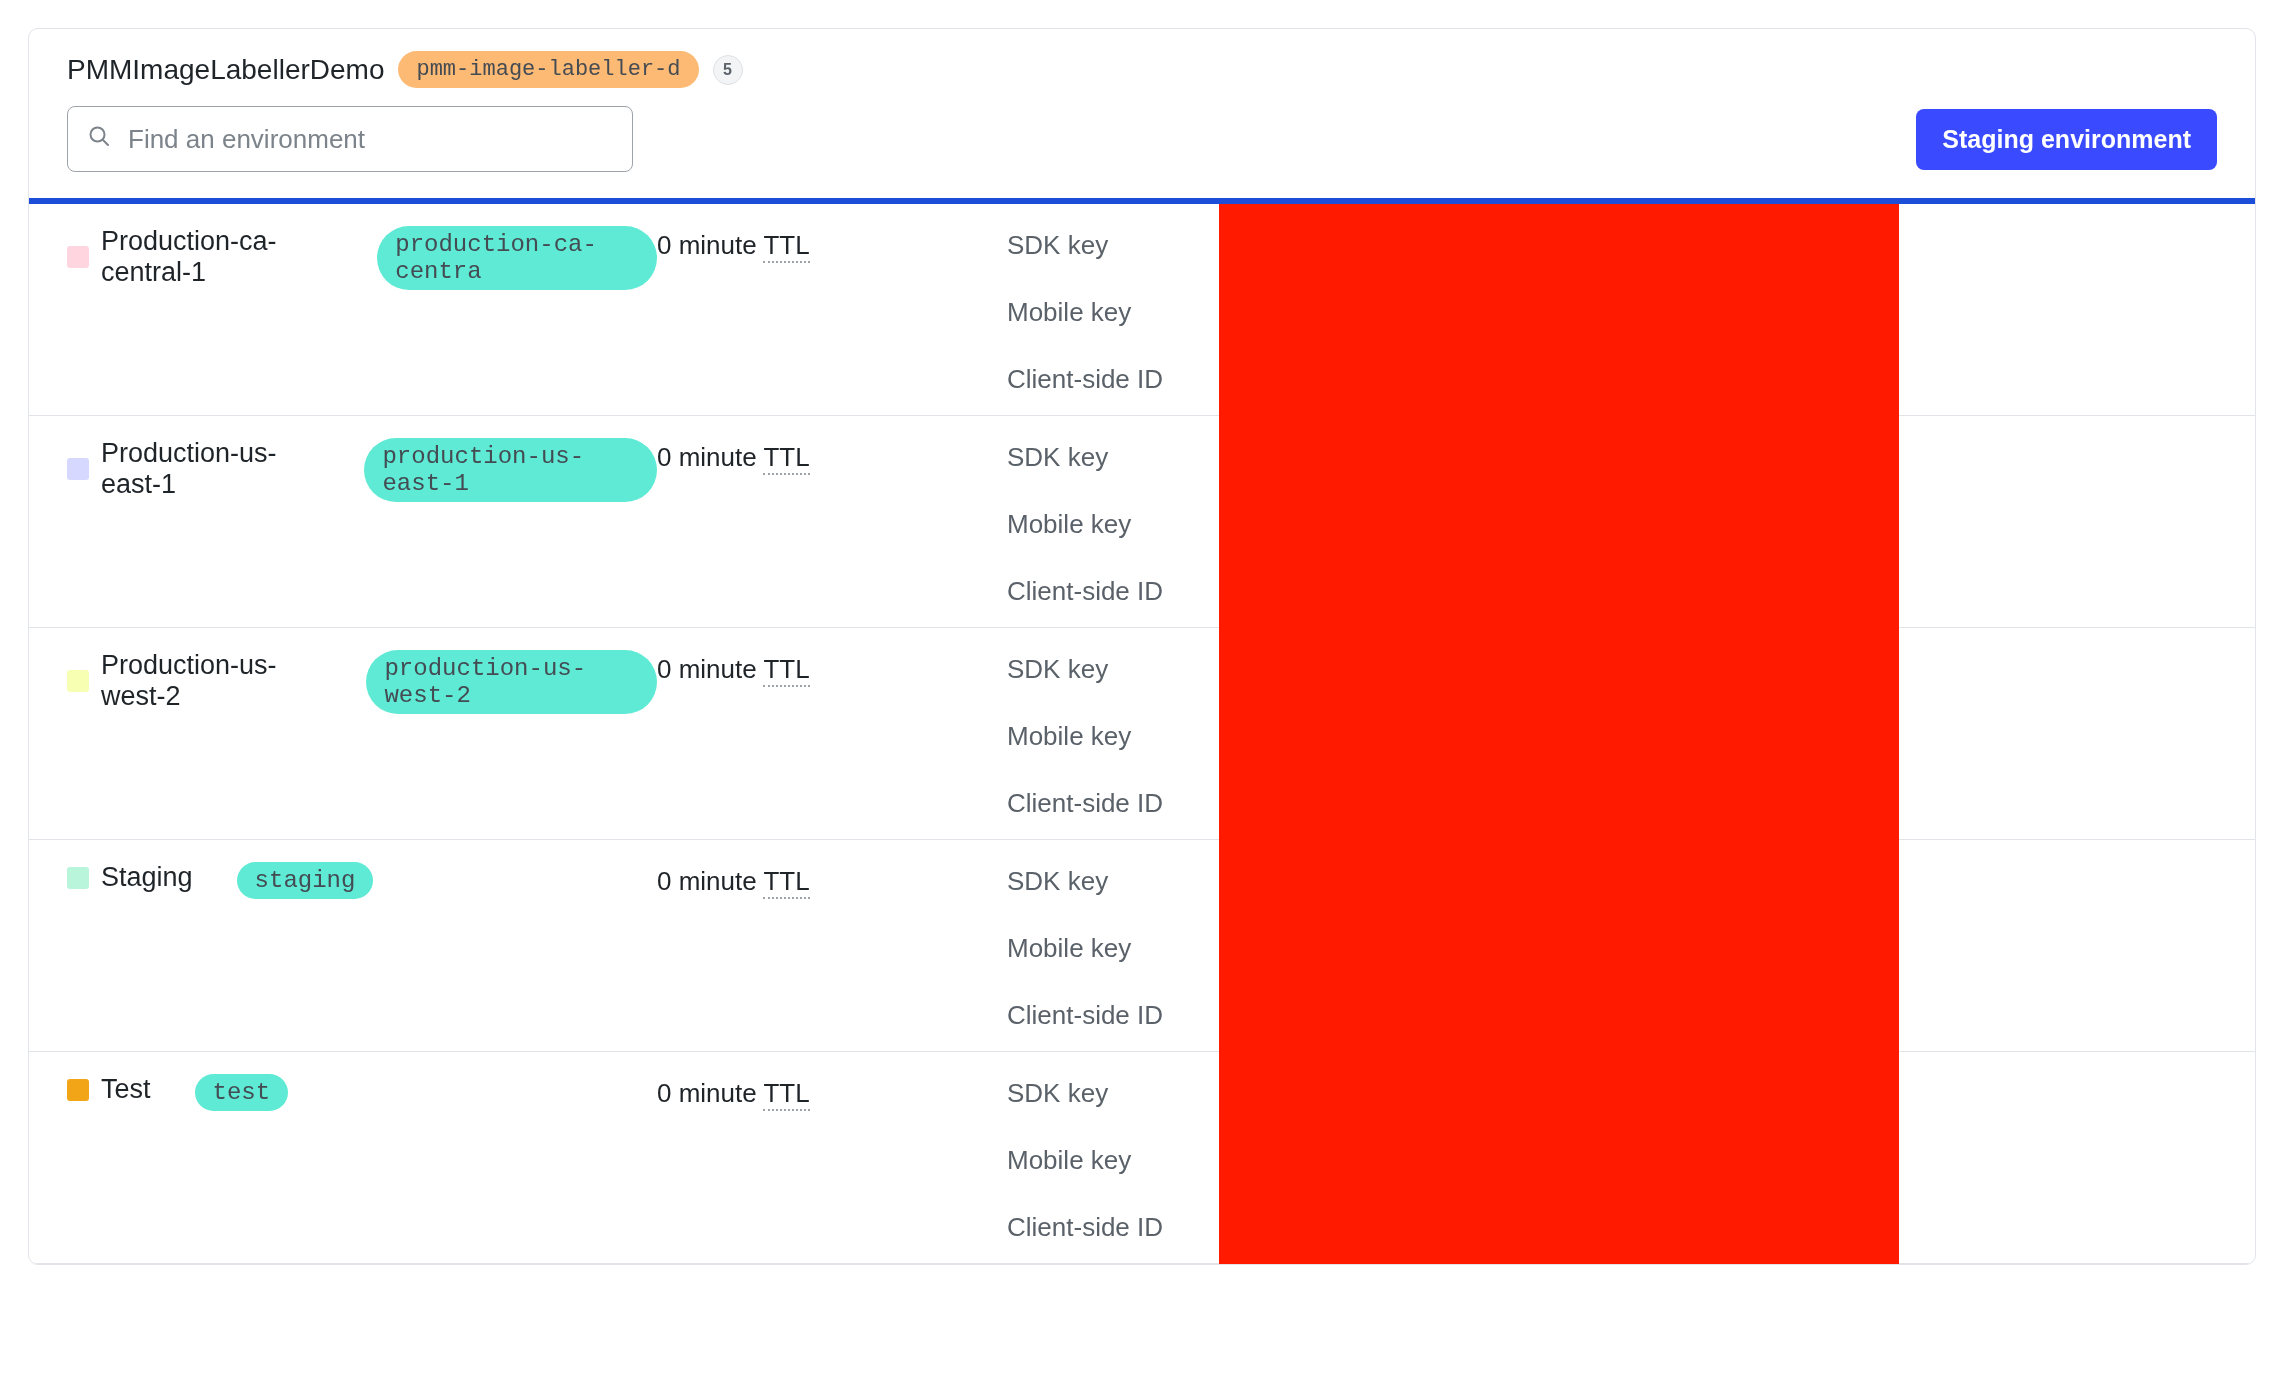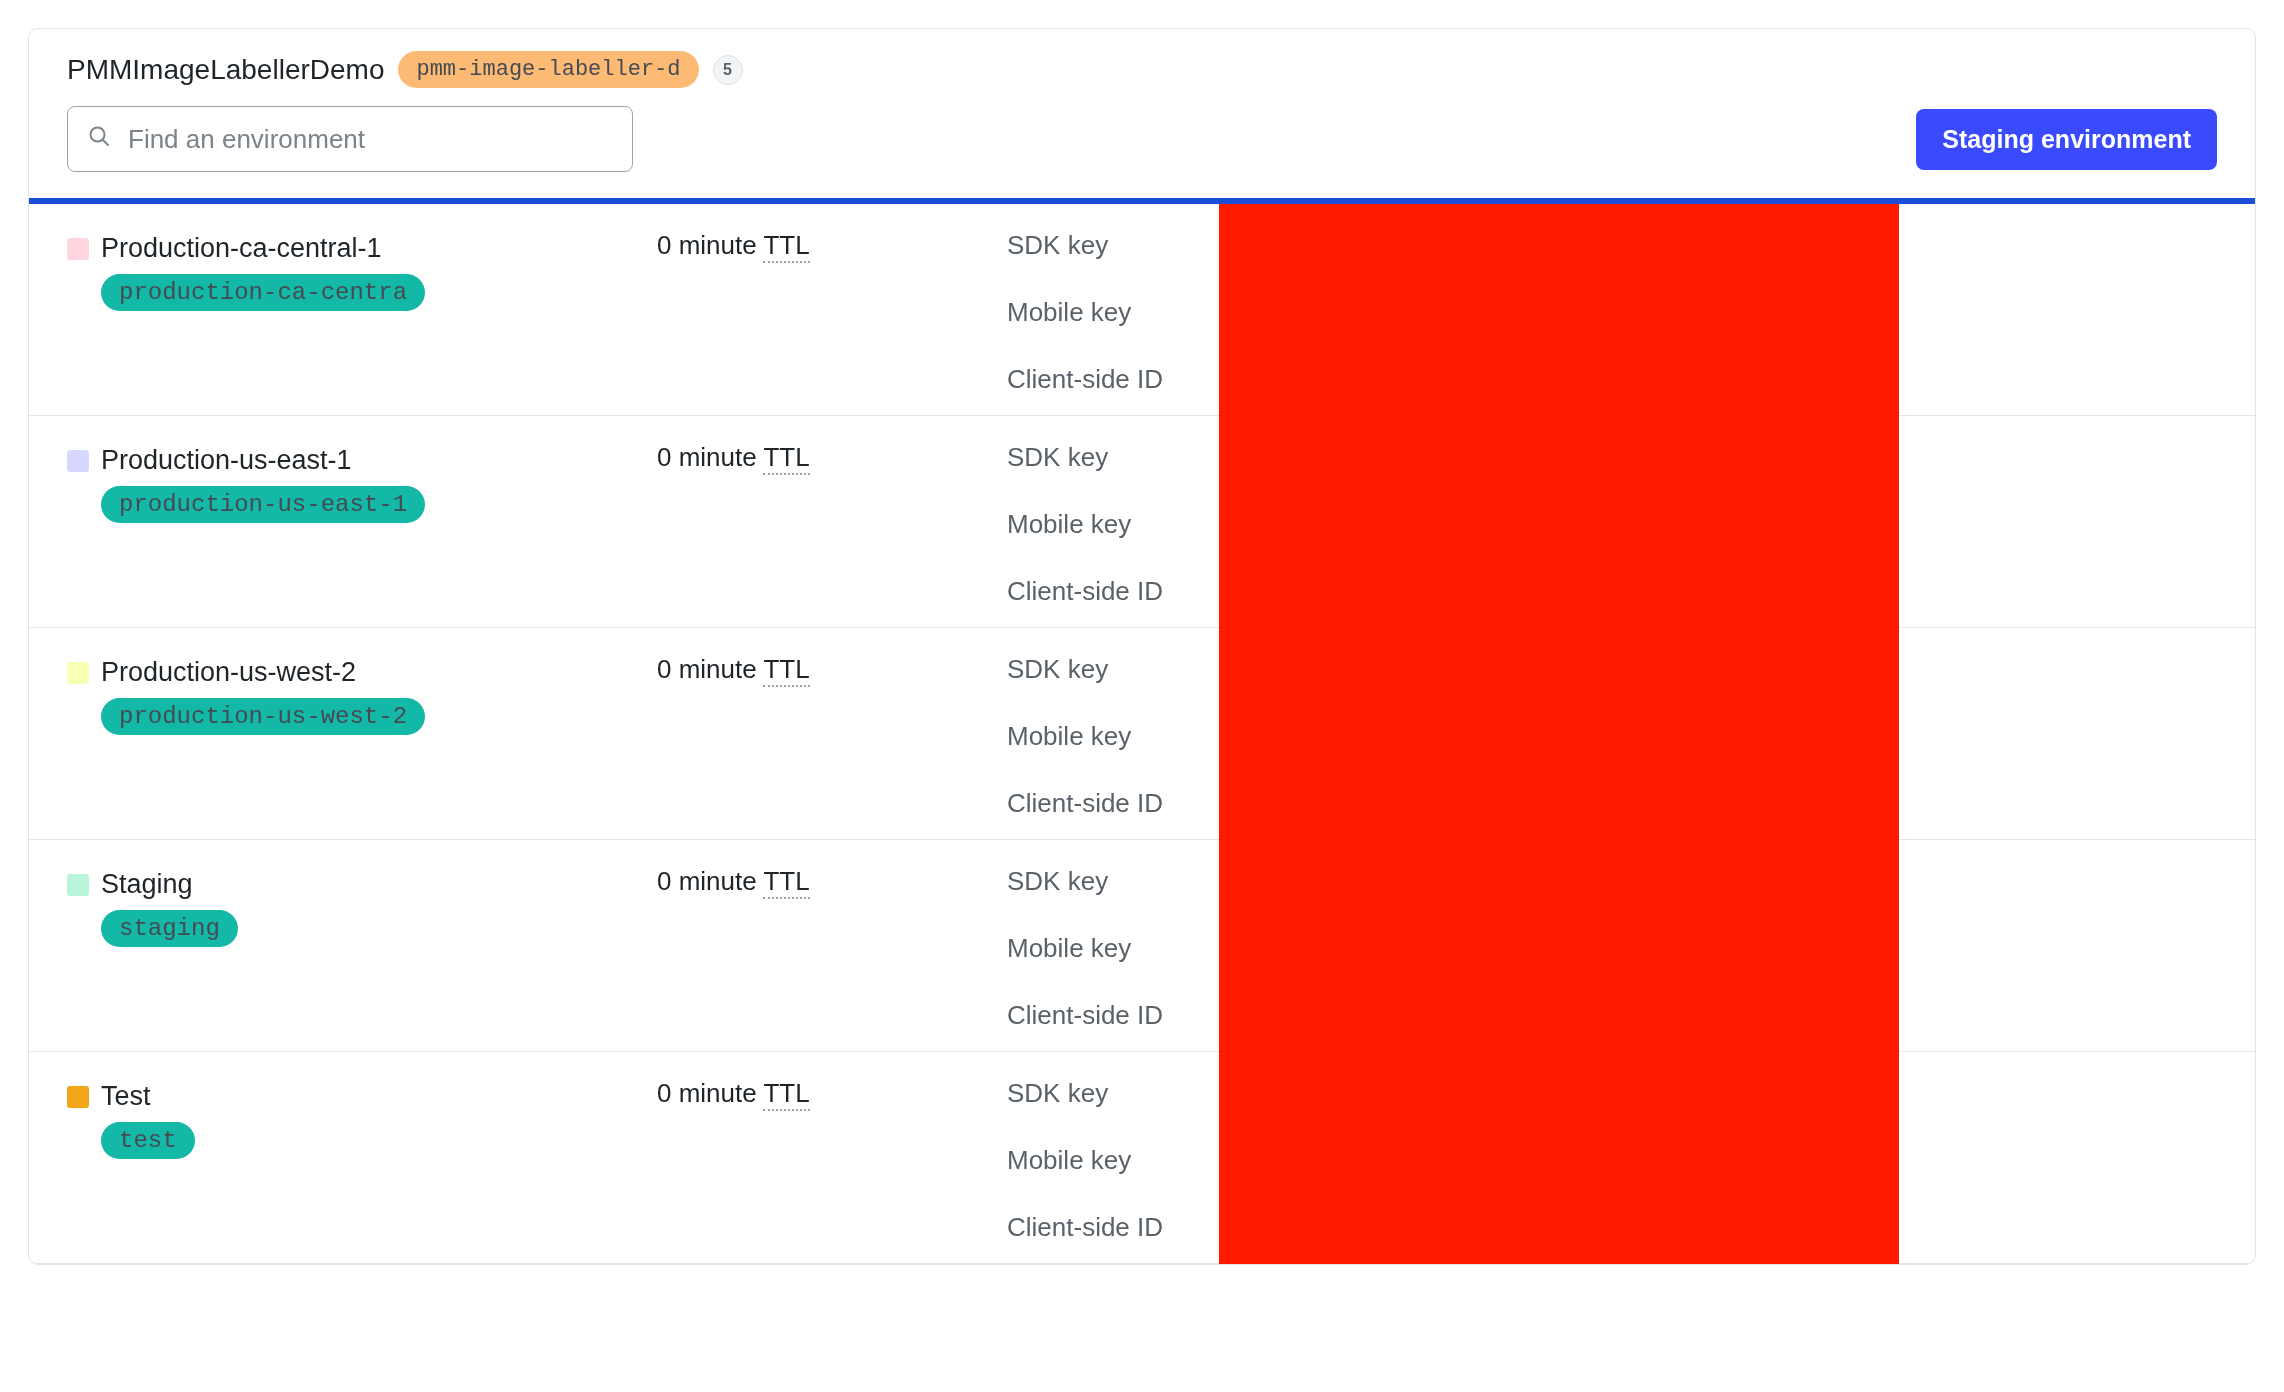--- a/index.html
+++ b/index.html
@@ -105,10 +105,9 @@
   .env-row:last-child { border-bottom: none; }
   .env-name-cell {
     display: flex;
-    flex-direction: column;
+    flex-direction: row;
     align-items: flex-start;
     gap: 10px;
-    margin-top: 7px;
   }
   .name-line {
     display: flex;

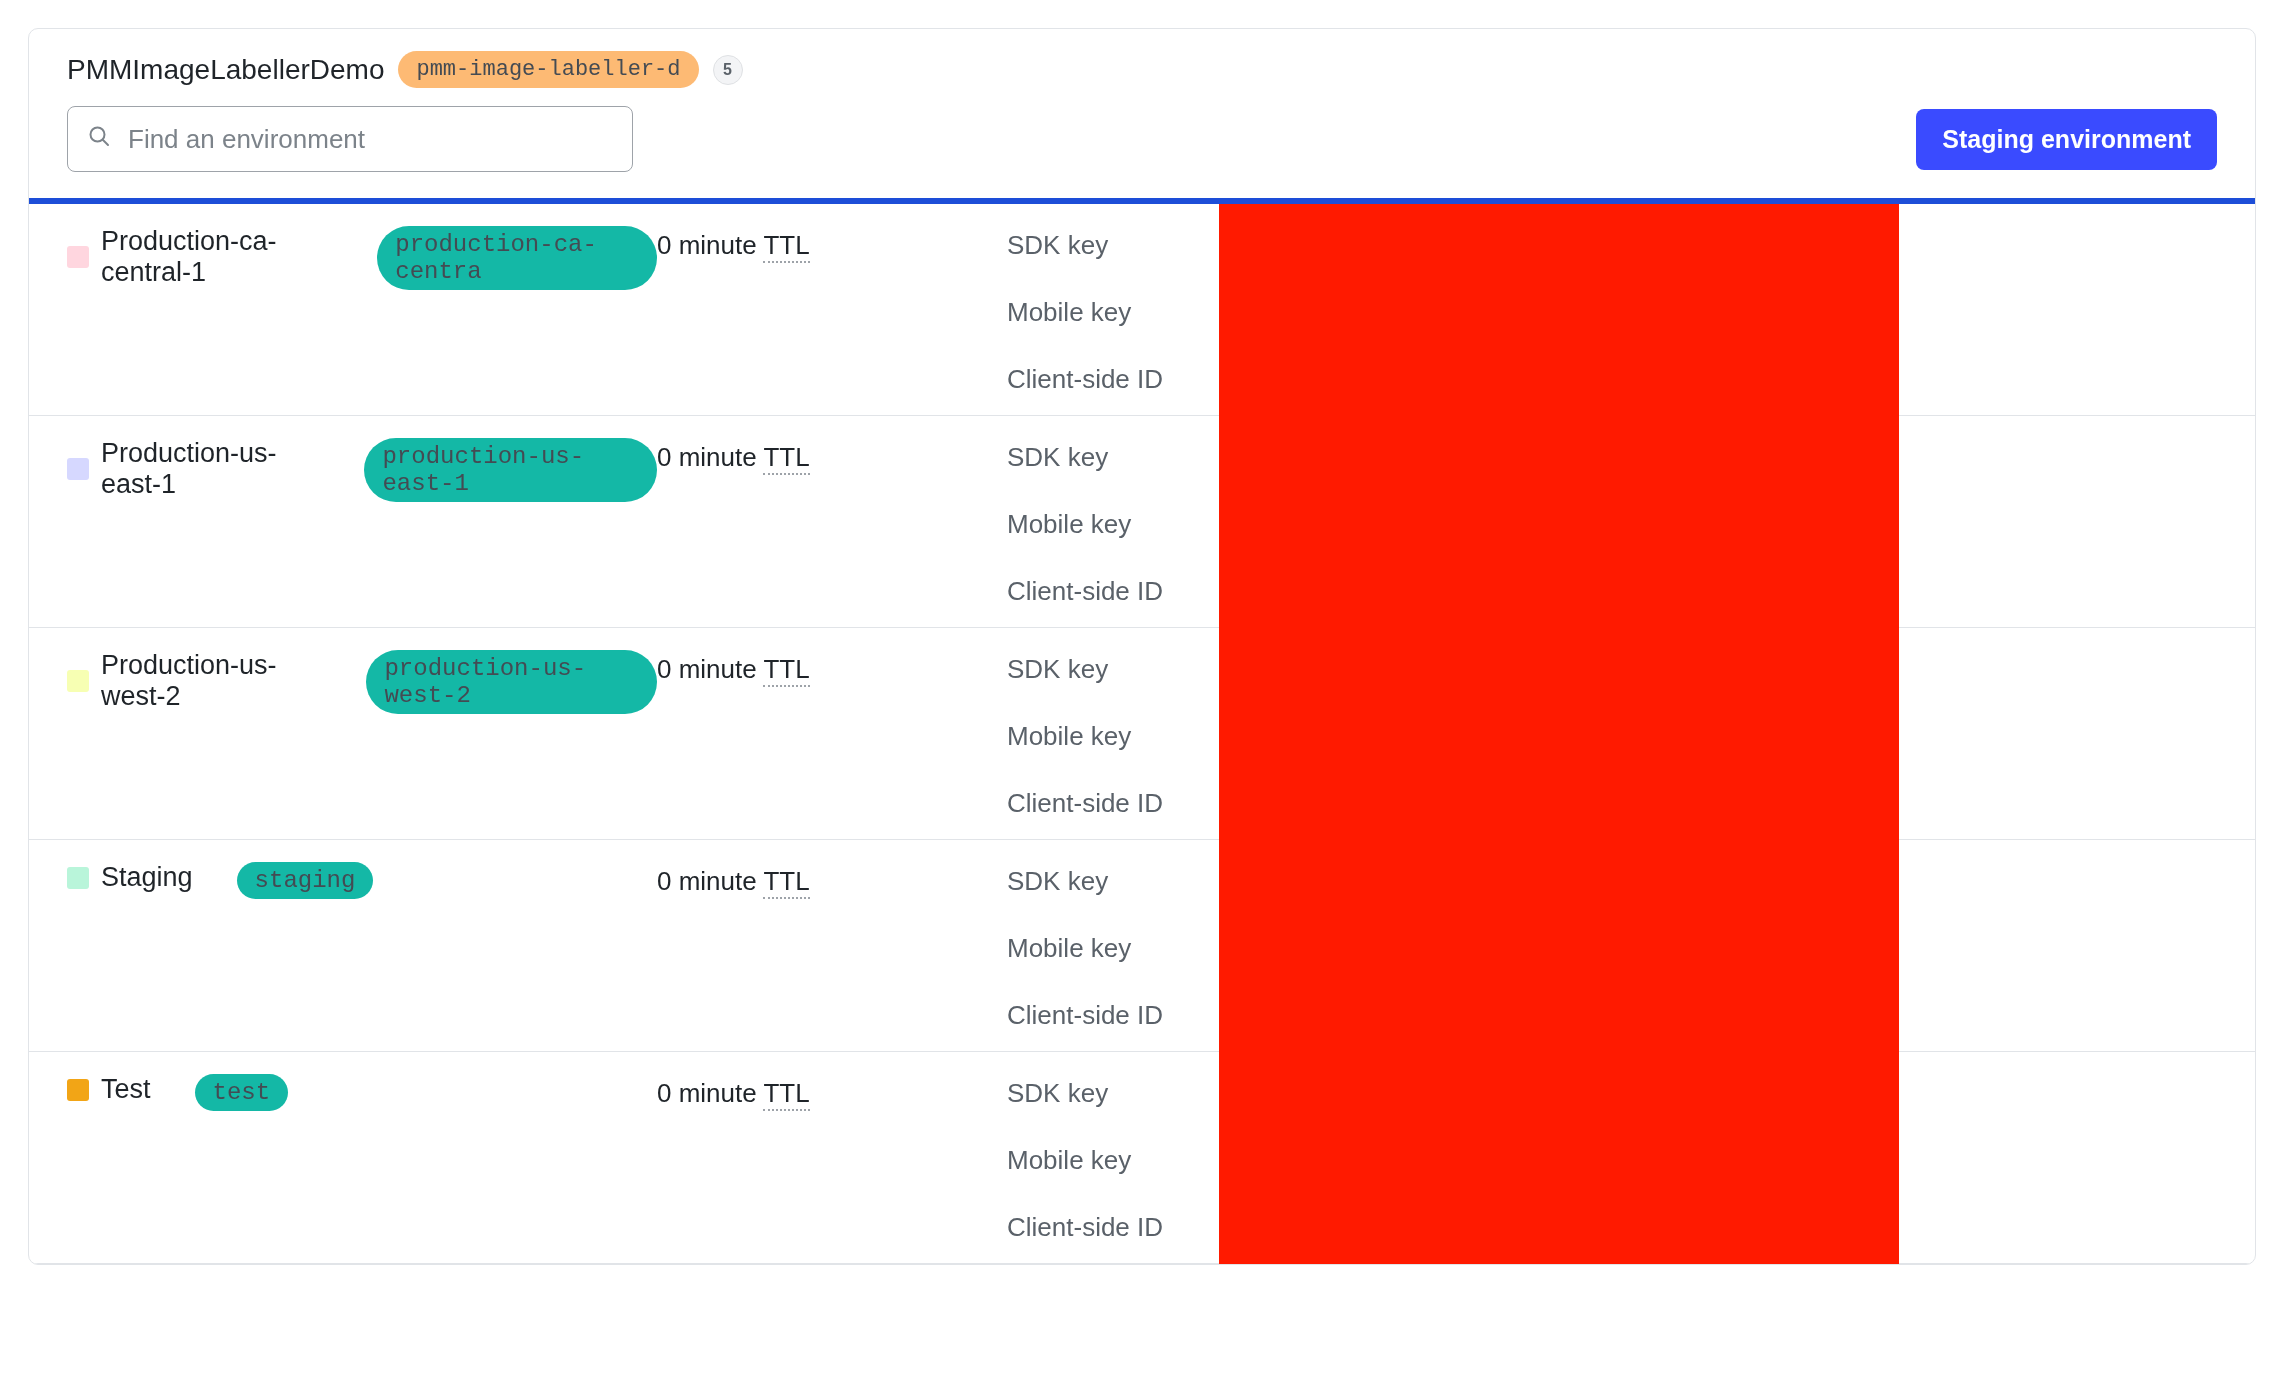--- a/index.html
+++ b/index.html
@@ -126,7 +126,7 @@
     color: #1f2429;
   }
   .env-key-pill {
-    background: #14b8a6;
+    background: #5eead4;
     color: #444b53;
     font-family: "SFMono-Regular", Consolas, "Liberation Mono", Menlo, monospace;
     font-size: 24px;

